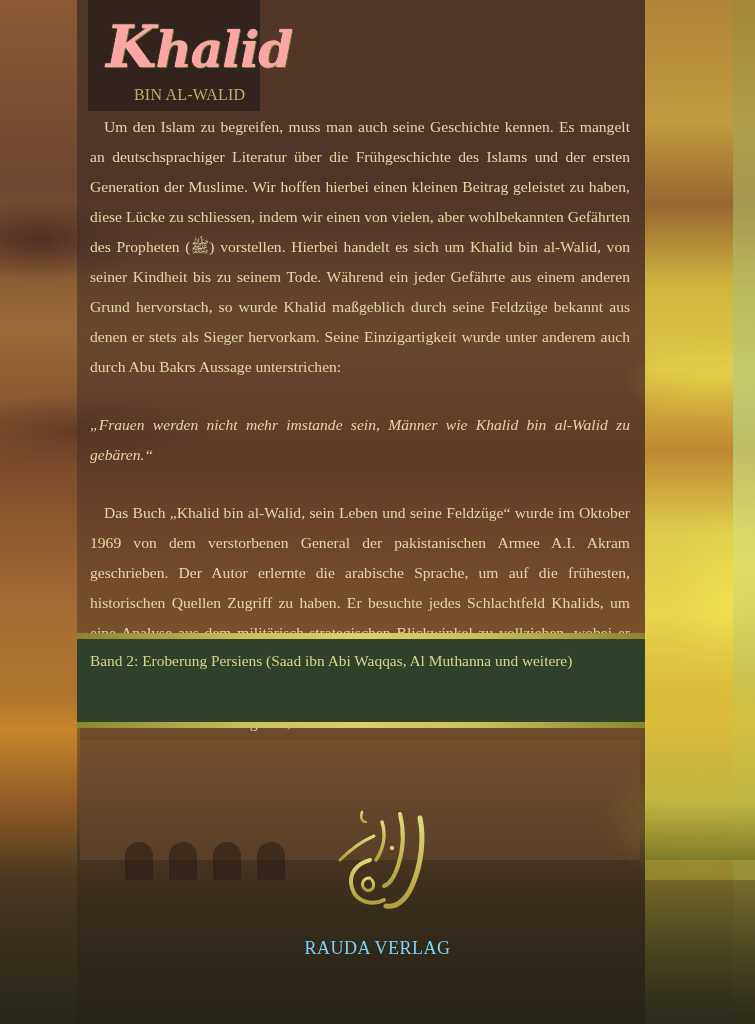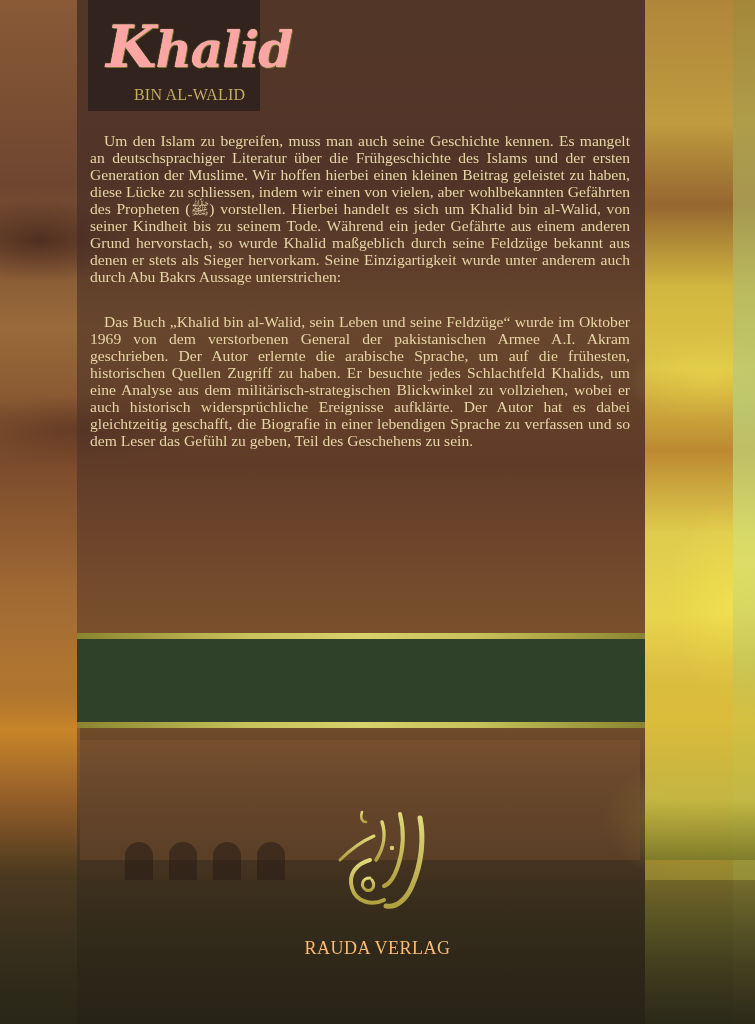--- a/index.html
+++ b/index.html
@@ -78,8 +78,8 @@
   }
   
   .body-text {
-    position:absolute; left:90px; top:132px; width:540px;
-    color:#e6d6a6; font-size:15.6px; line-height:17px;
+    position:absolute; left:90px; top:112px; width:540px;
+    color:#e6d6a6; font-size:15.6px; line-height:30px;
     text-align:justify;
   }
   .body-text p { margin:0; }

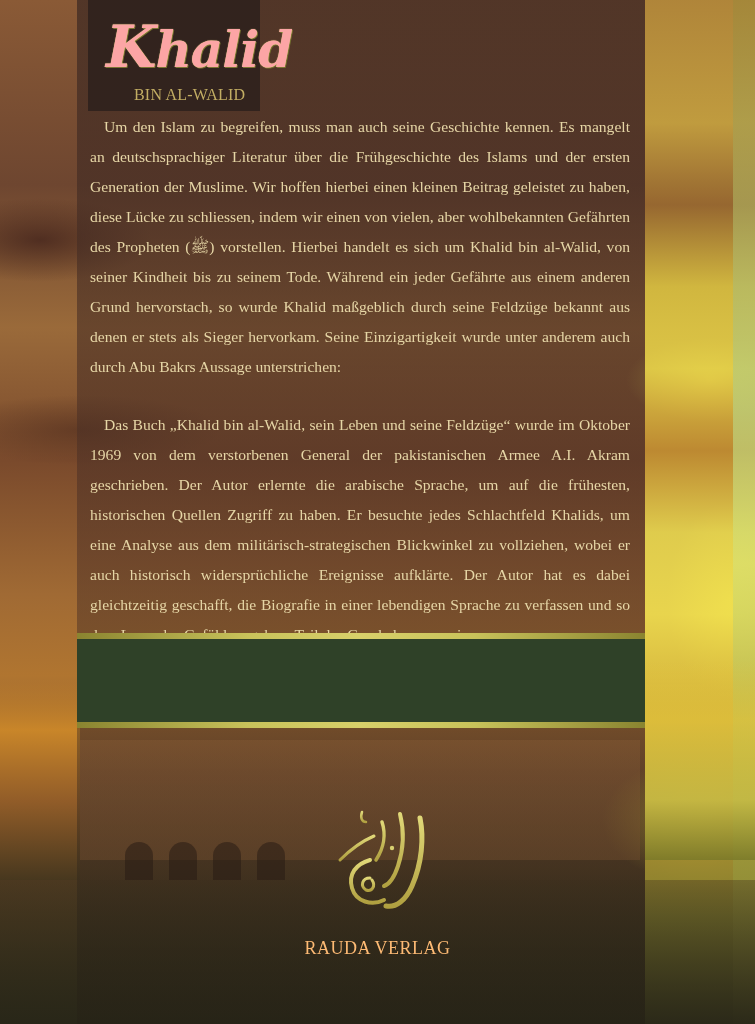--- a/index.html
+++ b/index.html
@@ -136,6 +136,7 @@
 
 <div class="body-text">
   <p class="indent">Um den Islam zu begreifen, muss man auch seine Geschichte kennen. Es mangelt an deutschsprachiger Literatur über die Frühgeschichte des Islams und der ersten Generation der Muslime. Wir hoffen hierbei einen kleinen Beitrag geleistet zu haben, diese Lücke zu schliessen, indem wir einen von vielen, aber wohlbekannten Gefährten des Propheten (ﷺ) vorstellen. Hierbei handelt es sich um Khalid bin al-Walid, von seiner Kindheit bis zu seinem Tode. Während ein jeder Gefährte aus einem anderen Grund hervorstach, so wurde Khalid maßgeblich durch seine Feldzüge bekannt aus denen er stets als Sieger hervorkam. Seine Einzigartigkeit wurde unter anderem auch durch Abu Bakrs Aussage unterstrichen:</p>
+  <p class="quote">„Frauen werden nicht mehr imstande sein, Männer wie Khalid bin al-Walid zu gebären.“</p>
   <p class="indent para2">Das Buch „Khalid bin al-Walid, sein Leben und seine Feldzüge“ wurde im Oktober 1969 von dem verstorbenen General der pakistanischen Armee A.I. Akram geschrieben. Der Autor erlernte die arabische Sprache, um auf die frühesten, historischen Quellen Zugriff zu haben. Er besuchte jedes Schlachtfeld Khalids, um eine Analyse aus dem militärisch-strategischen Blickwinkel zu vollziehen, wobei er auch historisch widersprüchliche Ereignisse aufklärte. Der Autor hat es dabei gleichtzeitig geschafft, die Biografie in einer lebendigen Sprache zu verfassen und so dem Leser das Gefühl zu geben, Teil des Geschehens zu sein.</p>
 </div>
 

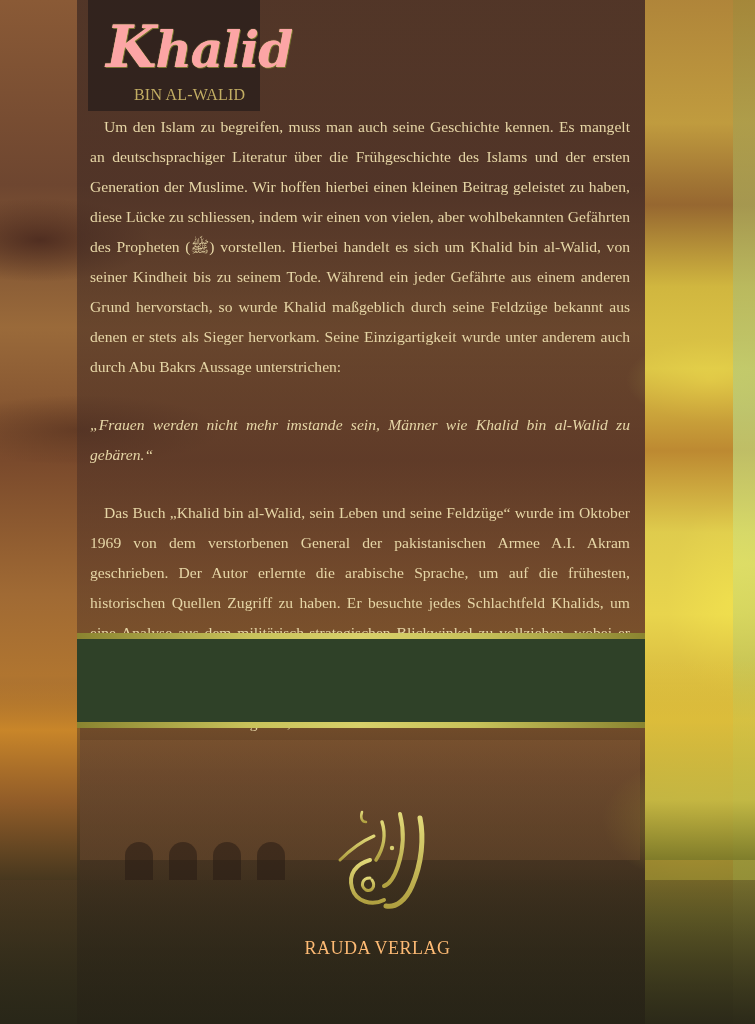--- a/index.html
+++ b/index.html
@@ -143,6 +143,7 @@
 <div class="band-top"></div>
 <div class="volumes">
   <ul>
+    <li>Band 2: Eroberung Persiens (Saad ibn Abi Waqqas, Al Muthanna und weitere)</li>
   </ul>
 </div>
 <div class="band-bottom"></div>

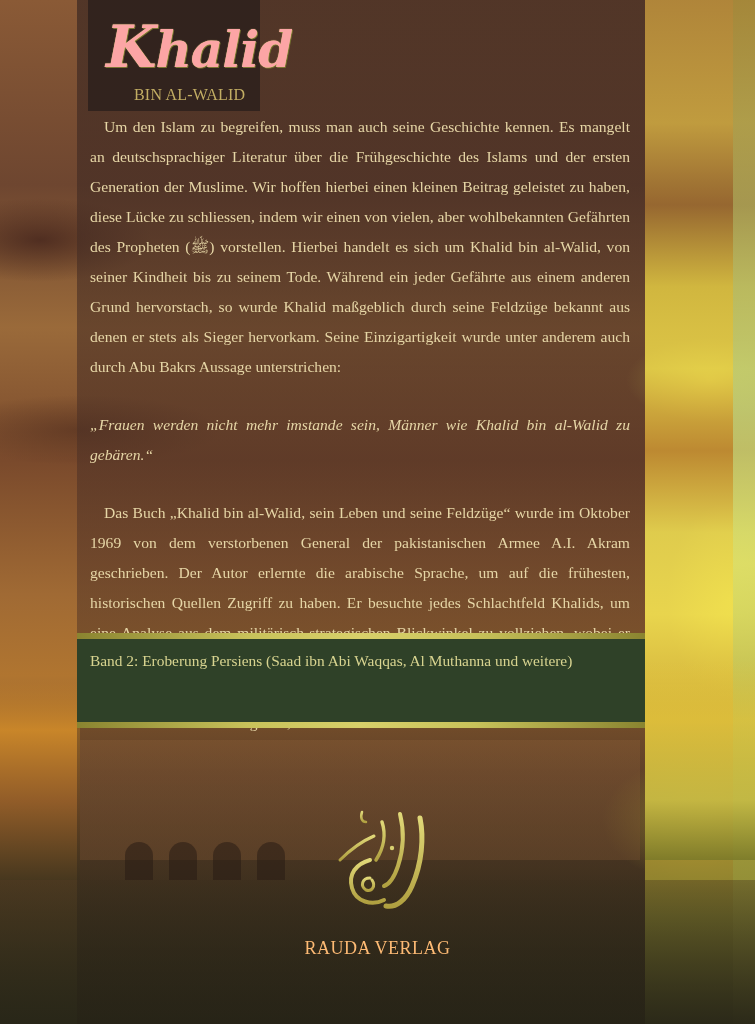--- a/index.html
+++ b/index.html
@@ -107,7 +107,7 @@
   }
   .publisher {
     position:absolute; left:0; width:755px; top:938px; text-align:center;
-    color:#fdba74; font-size:18px; letter-spacing:0.5px;
+    color:#7dd3fc; font-size:18px; letter-spacing:0.5px;
   }
 </style>
 </head>

